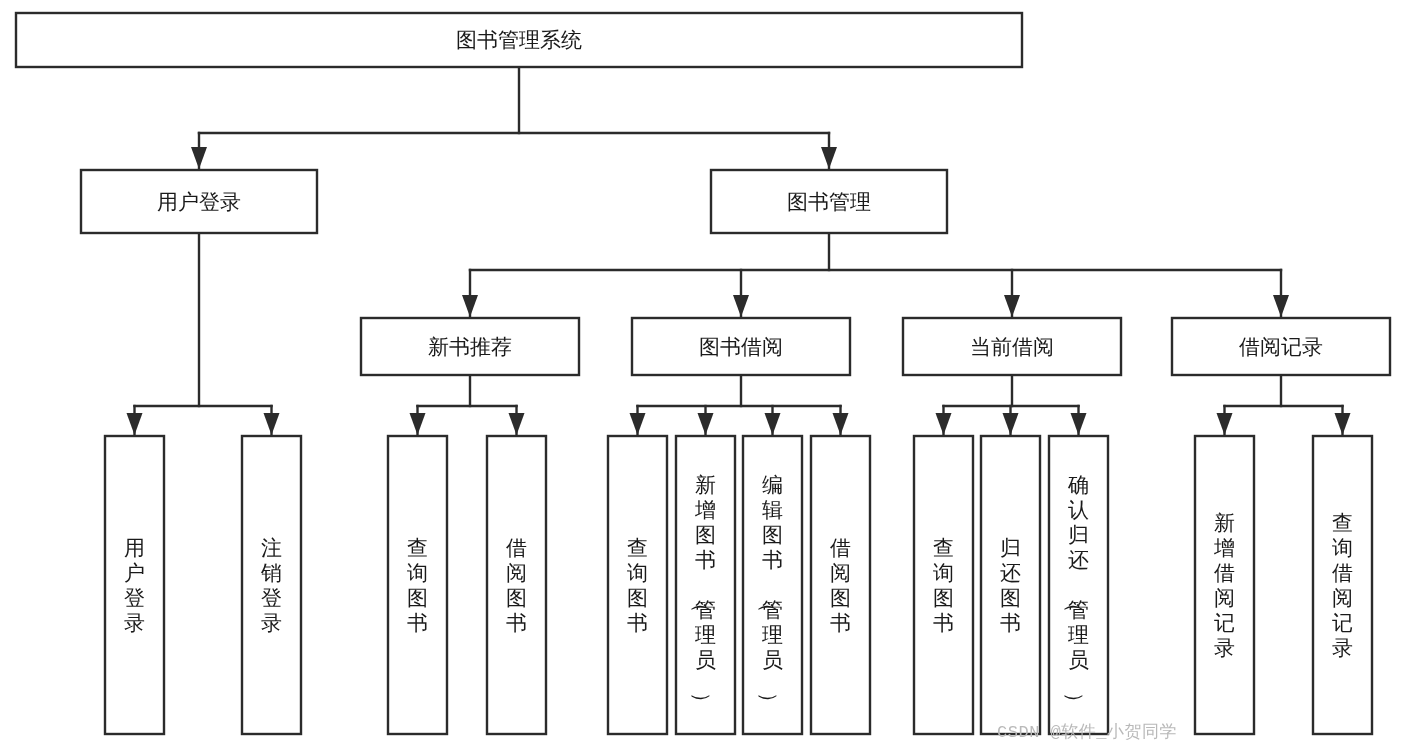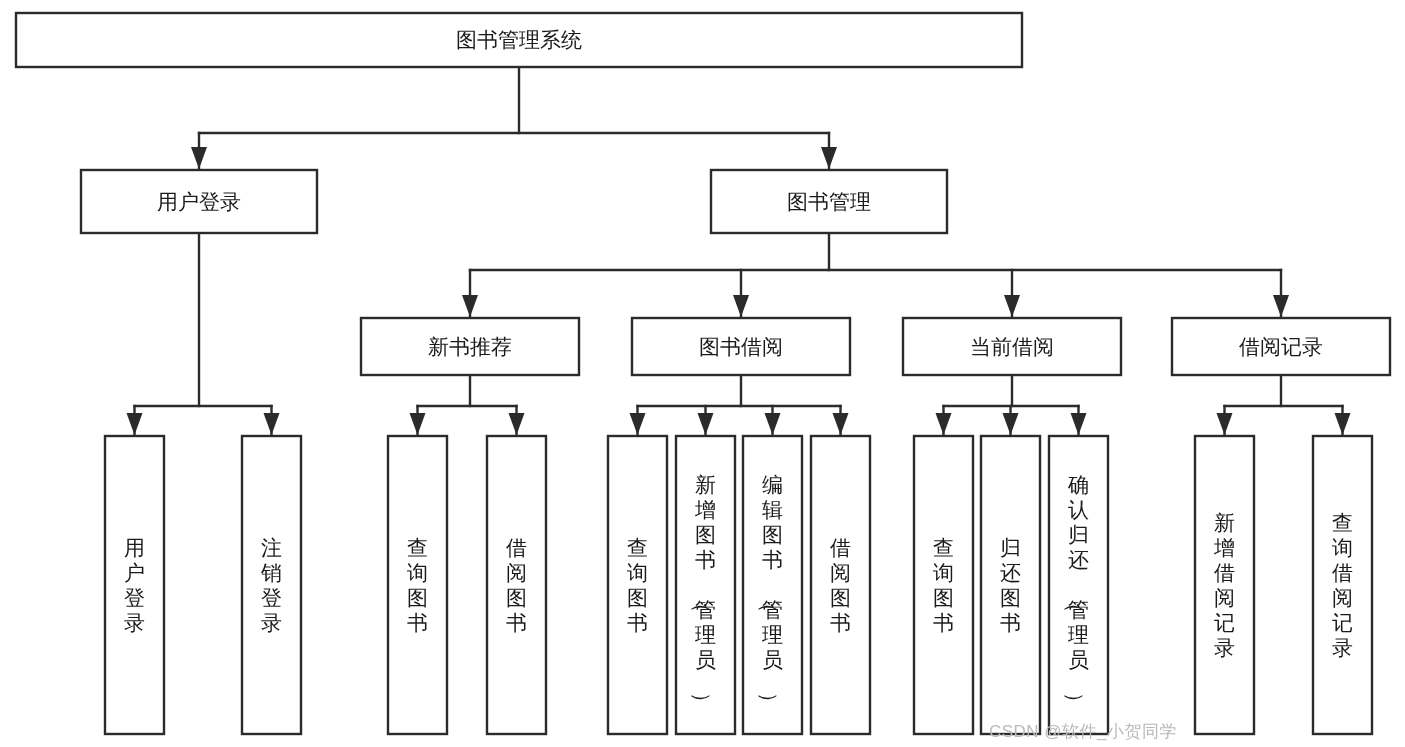--- a/index.html
+++ b/index.html
@@ -60,7 +60,7 @@
     position: absolute;
     right: 8px;
     bottom: 4px;
-    font-family: Liberation Sans, sans-serif;
+    font-family: Liberation Mono, monospace;
     font-size: 17px;
     color: #b9b9b9;
     white-space: nowrap;

